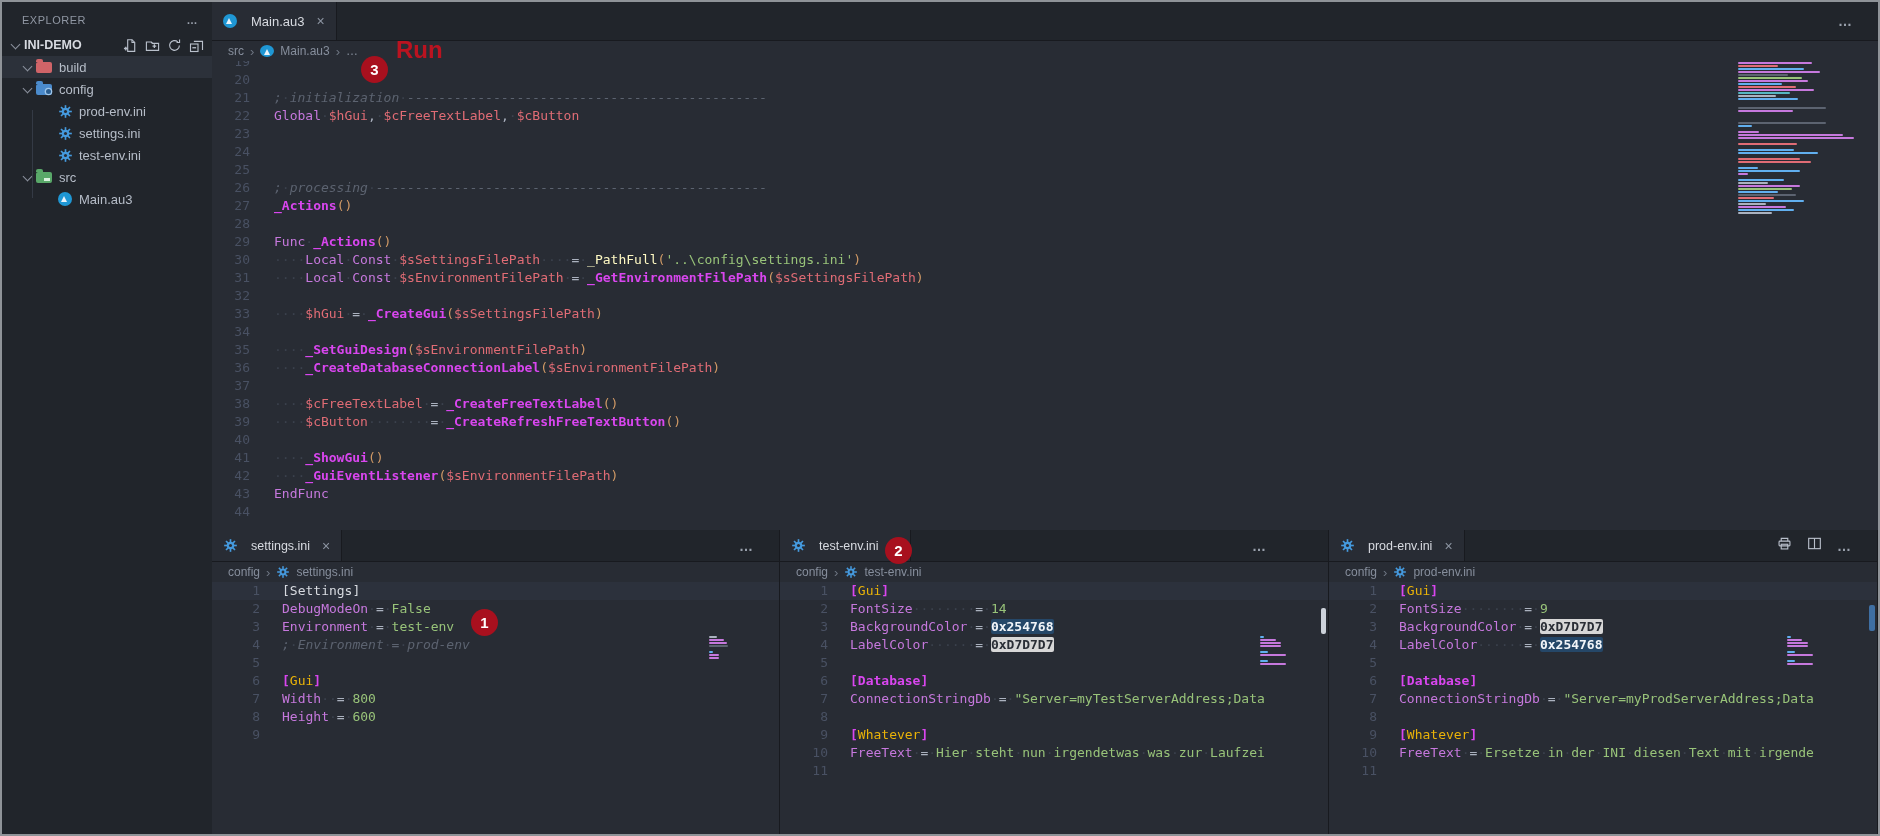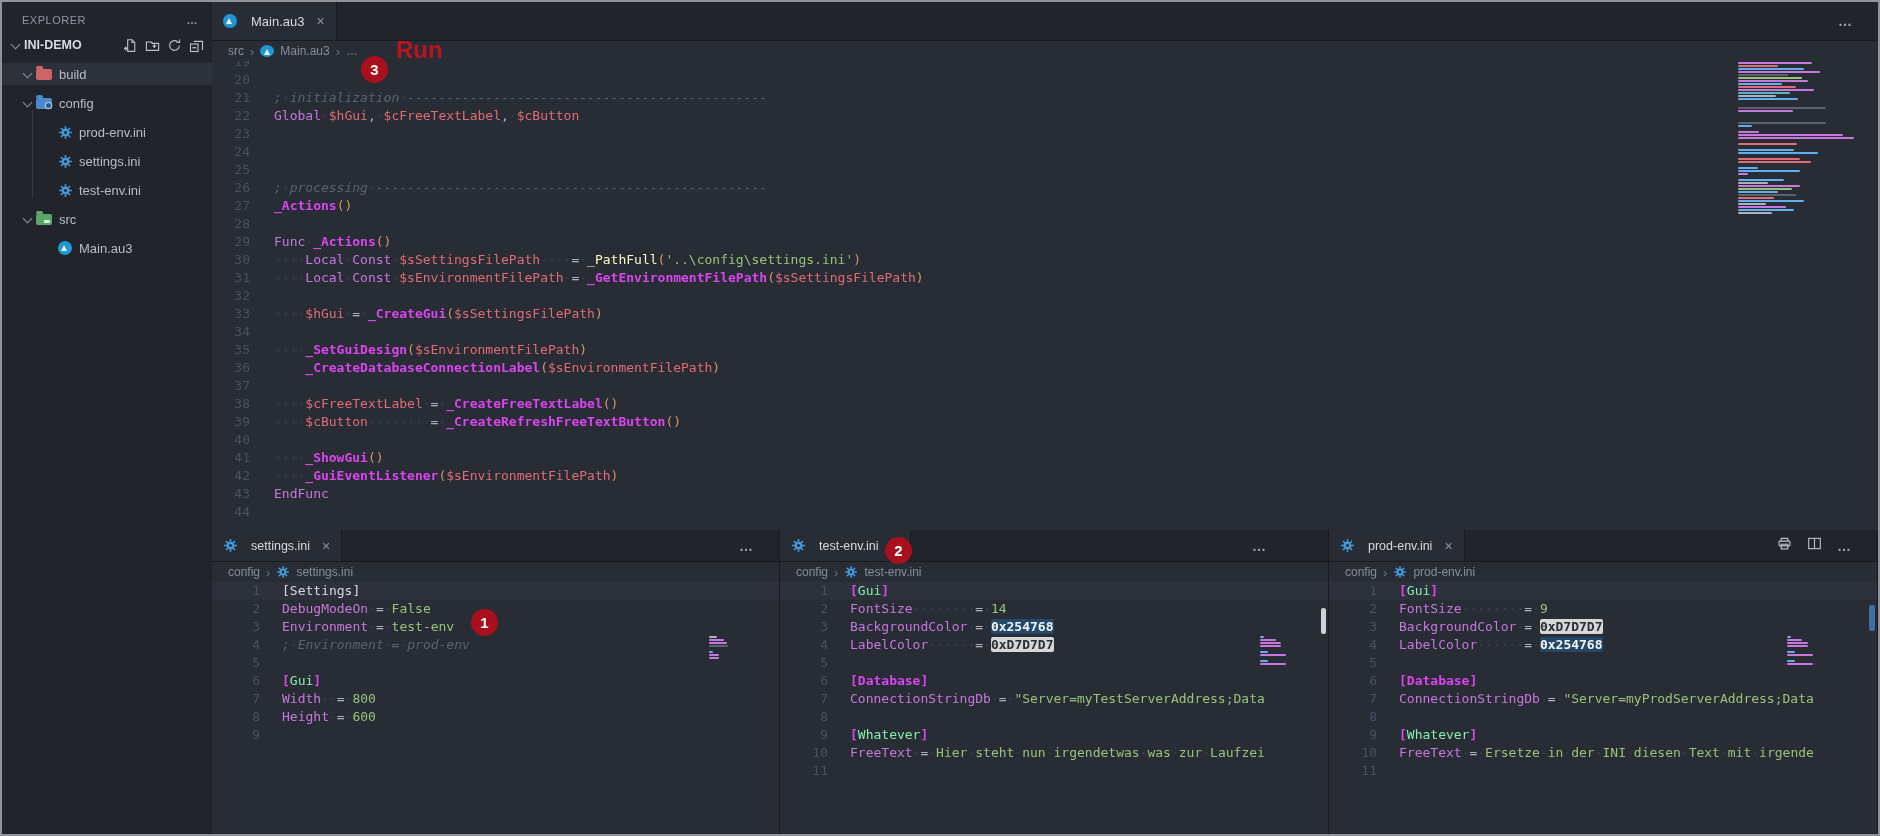--- a/index.html
+++ b/index.html
@@ -15,7 +15,7 @@
   .root-actions{margin-left:auto;display:flex;gap:7px;align-items:center;}
   .root-actions svg{display:block;}
   .tree{position:relative;}
-  .tree-row{display:flex;align-items:center;height:22px;font-size:13px;color:#b6bdc8;cursor:pointer;margin-top:7px;}
+  .tree-row{display:flex;align-items:center;height:22px;font-size:13px;color:#b6bdc8;cursor:pointer;}
   .tree-row.d1{padding-left:20px;}
   .tree-row.d2{padding-left:56px;}
   .tree-row.selected{background:#2c313a;}

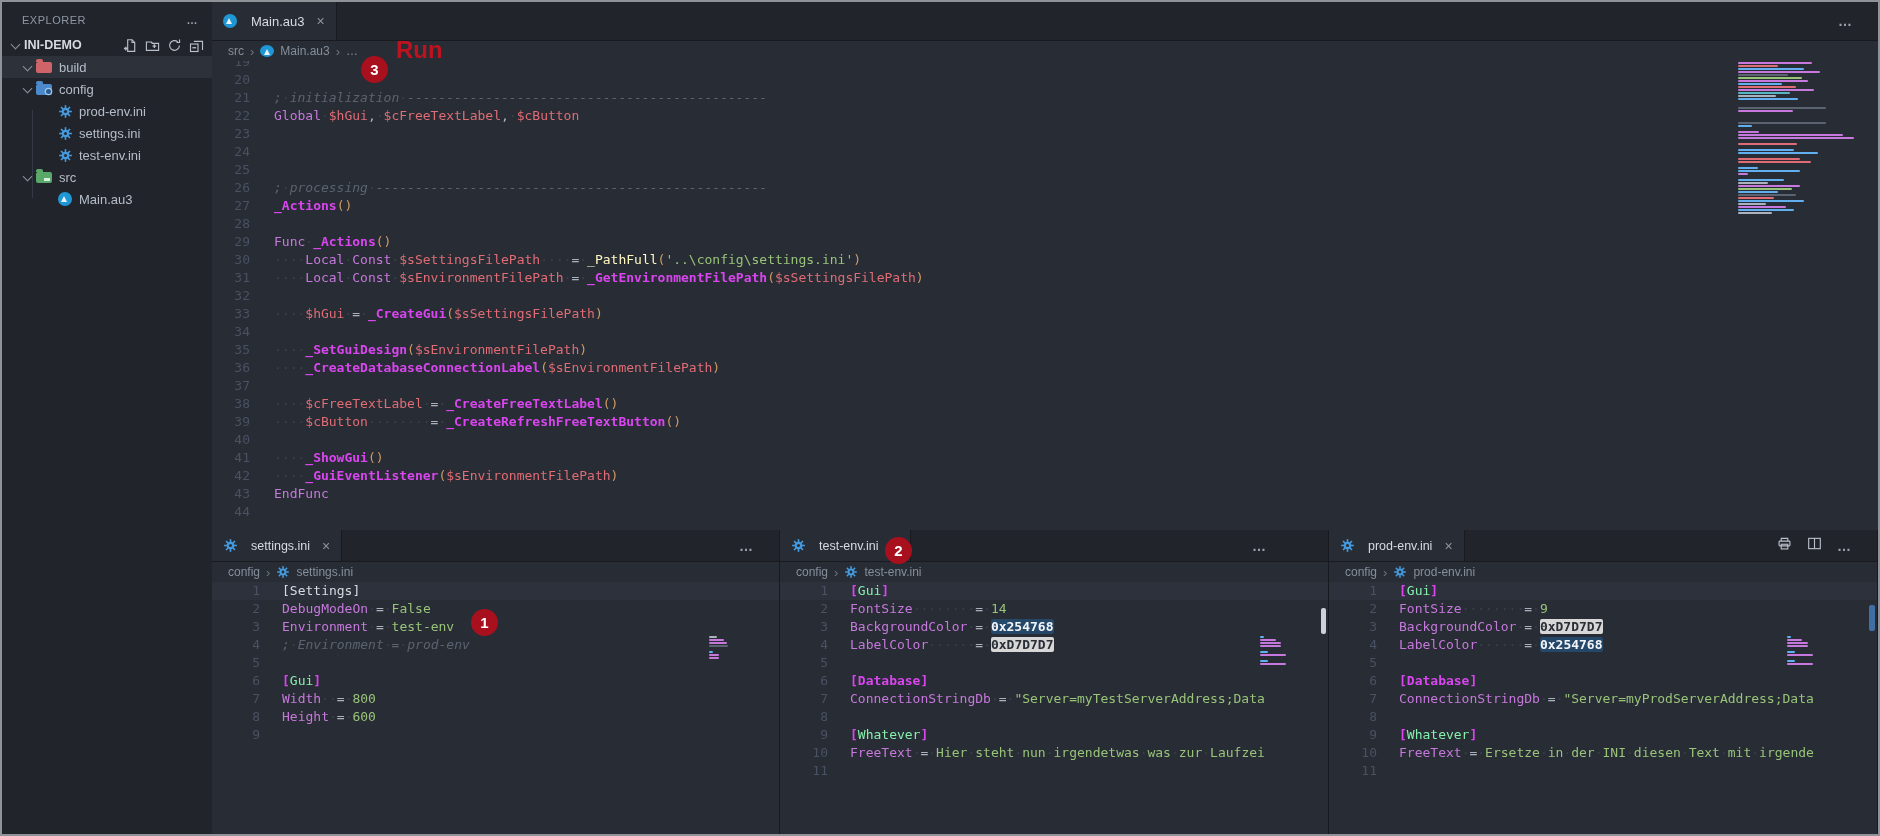--- a/index.html
+++ b/index.html
@@ -68,7 +68,7 @@
   .t-cmt{color:#5c6370;font-style:italic;}
   .t-txt{color:#abb2bf;}
   .t-gold{color:#d19a66;}
-  .t-org{color:#86efac;}
+  .t-org{color:#eab308;}
   .t-sec{color:#d7dae0;}
   .t-key{color:#c678dd;}
   .t-chipb{background:#254768;color:#f2f5f9;font-weight:bold;border-radius:2px;}

